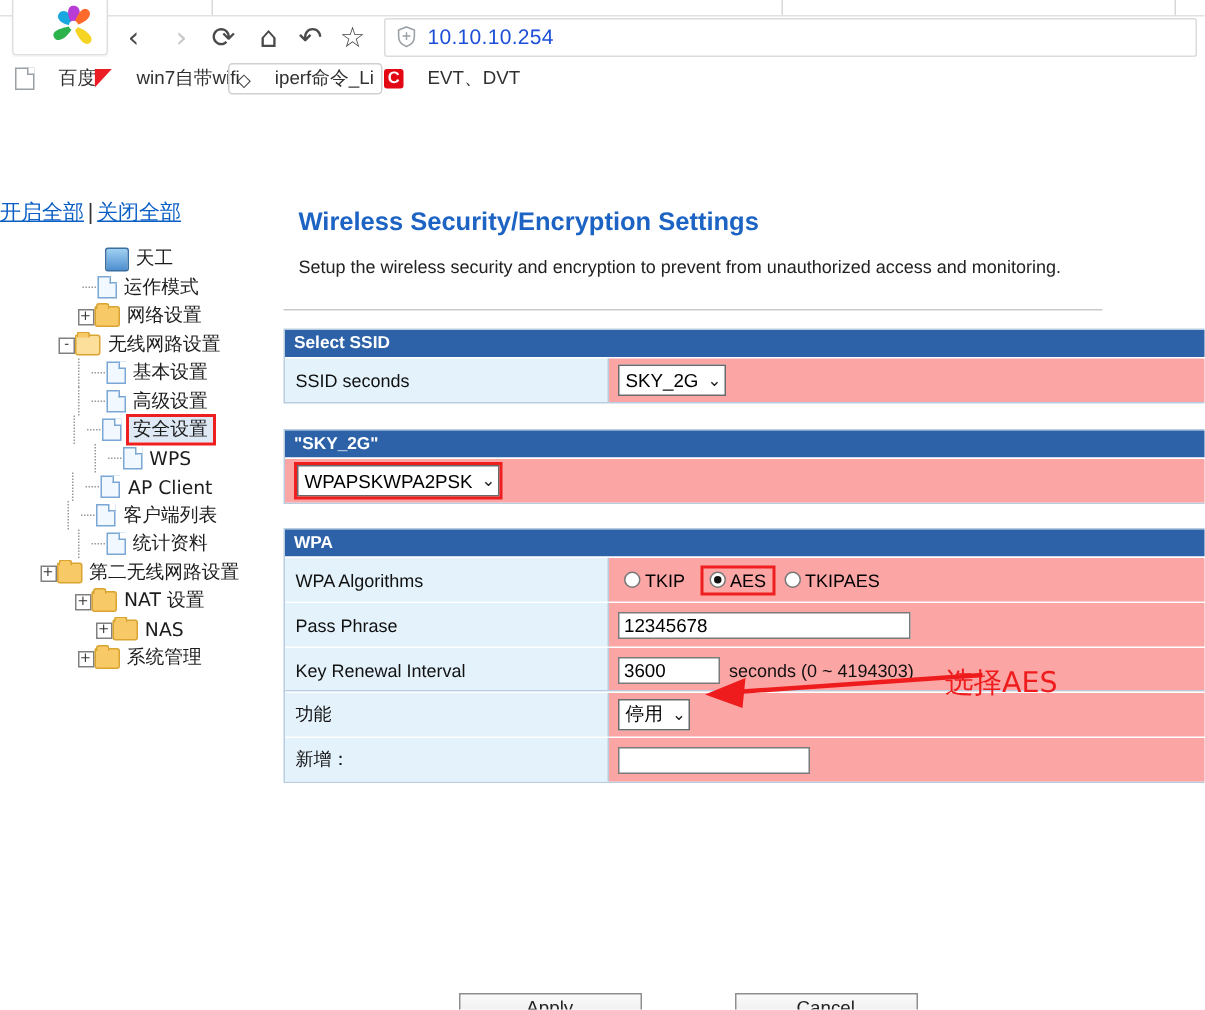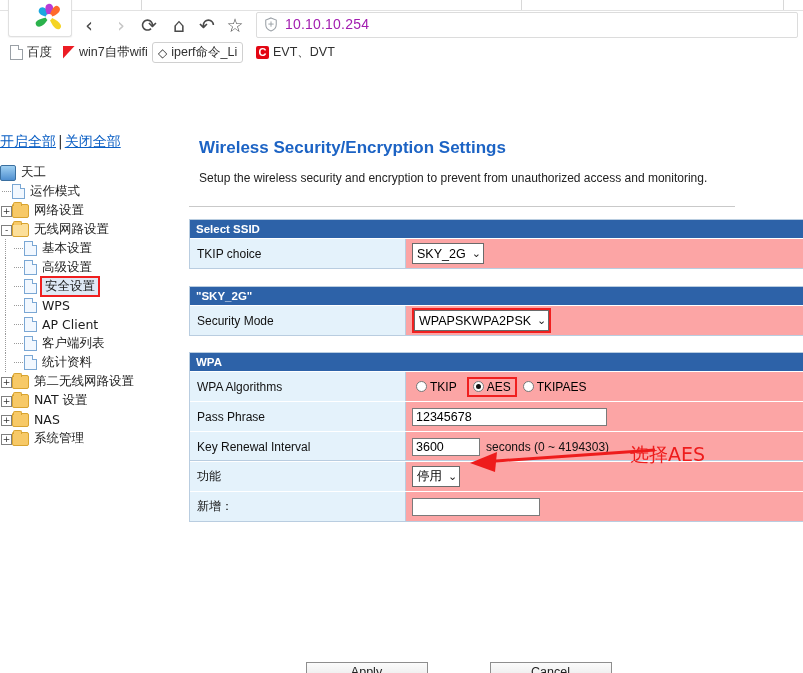--- a/index.html
+++ b/index.html
@@ -21,7 +21,7 @@
   .navglyph.dim{color:#c6c6c6;}
   #omnibox{position:absolute;left:256px;top:2px;width:540px;height:24px;border:1px solid #dcdcdc;border-radius:2px;background:#fff;}
   #shield-icon{position:absolute;left:7px;top:4px;width:14px;height:15px;}
-  #url-text{position:absolute;left:28px;top:3px;font-size:14px;color:#a21caf;font-family:"Liberation Sans",sans-serif;letter-spacing:.2px;}
+  #url-text{position:absolute;left:28px;top:3px;font-size:14px;color:#1d4ed8;font-family:"Liberation Sans",sans-serif;letter-spacing:.2px;}
   #bookmark-bar{position:absolute;left:0;top:38px;width:803px;height:28px;background:#fff;border-bottom:1px solid #e4e4e4;}
   .bm{position:absolute;top:4px;height:20px;display:flex;align-items:center;cursor:pointer;font-size:12.5px;color:#303030;}
   .bm .bmlabel{margin-left:4px;white-space:nowrap;}

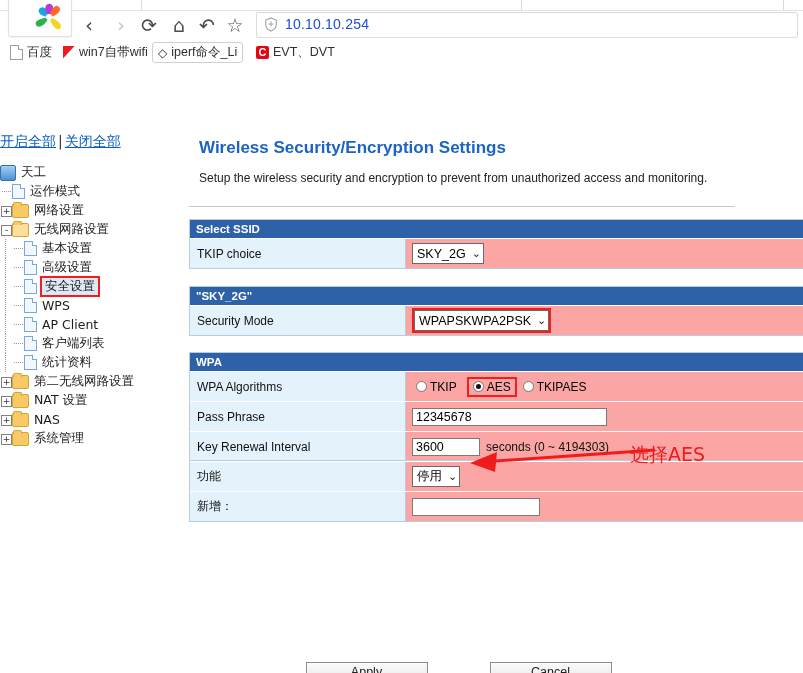--- a/index.html
+++ b/index.html
@@ -24,7 +24,7 @@
   #url-text{position:absolute;left:28px;top:3px;font-size:14px;color:#1d4ed8;font-family:"Liberation Sans",sans-serif;letter-spacing:.2px;}
   #bookmark-bar{position:absolute;left:0;top:38px;width:803px;height:28px;background:#fff;border-bottom:1px solid #e4e4e4;}
   .bm{position:absolute;top:4px;height:20px;display:flex;align-items:center;cursor:pointer;font-size:12.5px;color:#303030;}
-  .bm .bmlabel{margin-left:4px;white-space:nowrap;}
+  .bm .bmlabel{margin-left:16px;white-space:nowrap;}
   .bm.boxed{border:1px solid #d0d0d0;border-radius:3px;padding:0 5px;height:19px;top:4px;}
   .bm-doc{width:11px;height:13px;border:1px solid #9aa0a6;background:#fff;position:relative;}
   .bm-doc:after{content:"";position:absolute;right:-1px;top:-1px;width:4px;height:4px;background:#fff;border-left:1px solid #9aa0a6;border-bottom:1px solid #9aa0a6;}

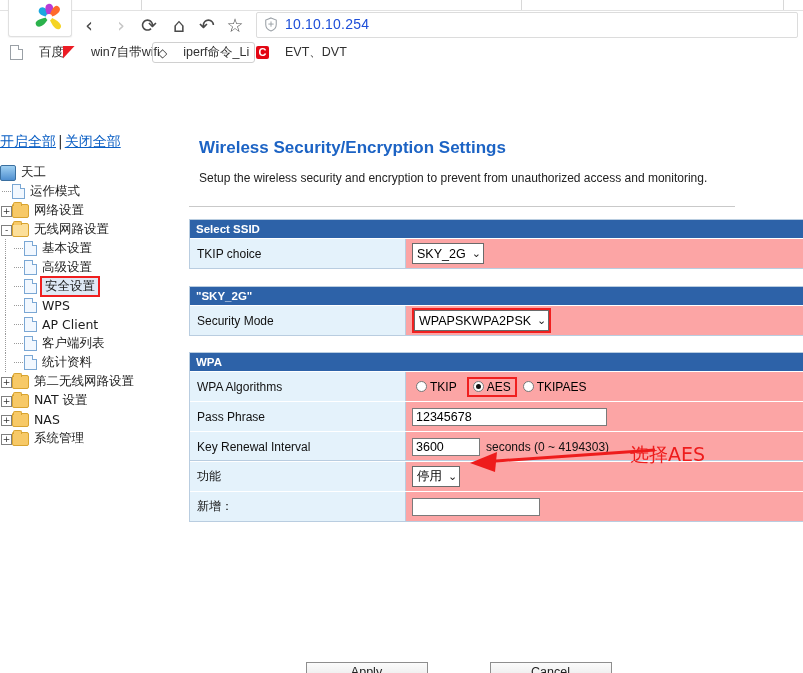--- a/index.html
+++ b/index.html
@@ -44,7 +44,7 @@
   #expand-links a{color:#0b5fc4;text-decoration:underline;cursor:pointer;}
   #expand-links .sep{color:#333;text-decoration:none;padding:0 2px;}
   #tree{position:absolute;left:0;top:35px;width:185px;}
-  .tnode{position:relative;height:19px;display:flex;align-items:center;white-space:nowrap;}
+  .tnode{position:relative;height:19px;display:flex;align-items:center;white-space:nowrap;justify-content:center;}
   .tlabel{font-size:12.5px;color:#1c1c1c;font-family:"DejaVu Sans",sans-serif;}
   .tgutter{position:relative;width:12px;height:19px;flex:0 0 12px;}
   .plusbox{position:absolute;left:1px;top:5px;width:9px;height:9px;border:1px solid #808080;background:#fff;font-size:9px;line-height:8px;text-align:center;color:#333;font-family:"DejaVu Sans",sans-serif;cursor:pointer;}

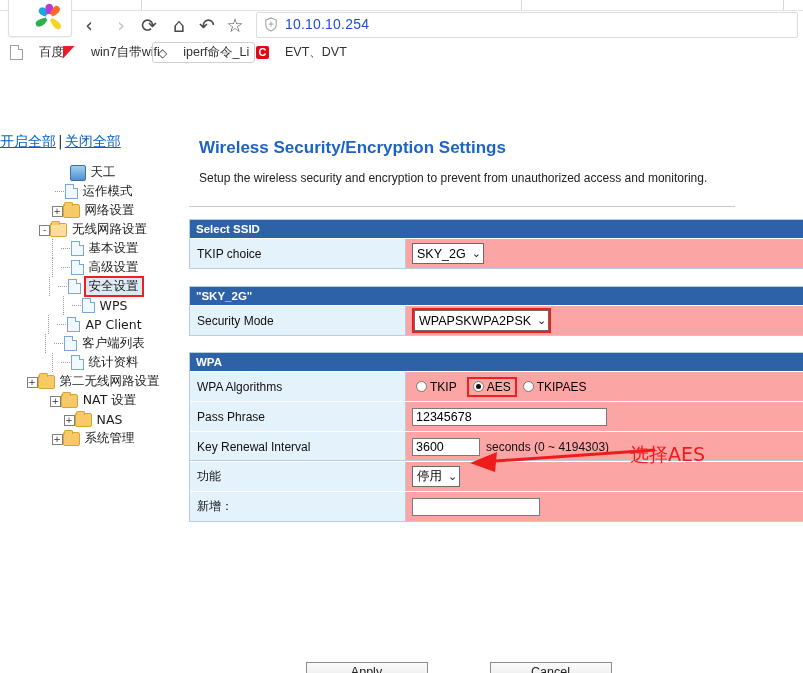--- a/index.html
+++ b/index.html
@@ -297,7 +297,7 @@
         <div class="sect" style="top: 91px;">
           <div class="shdr">Select SSID</div>
           <div class="srow">
-            <div class="scell-l">TKIP choice</div>
+            <div class="scell-l">SSID seconds</div>
             <div class="scell-r">
               <div class="sel-box">
                 <span>SKY_2G</span>

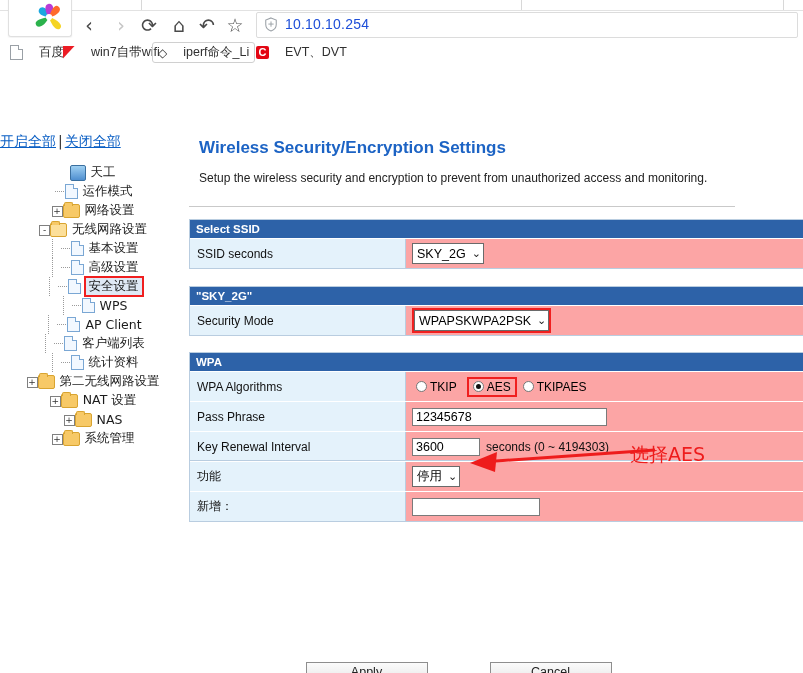--- a/index.html
+++ b/index.html
@@ -309,7 +309,6 @@
         <div class="sect" style="top: 158px;">
           <div class="shdr">"SKY_2G"</div>
           <div class="srow">
-            <div class="scell-l">Security Mode</div>
             <div class="scell-r">
               <div class="sel-box redbox" style="margin-left: 2px;">
                 <span>WPAPSKWPA2PSK</span>

